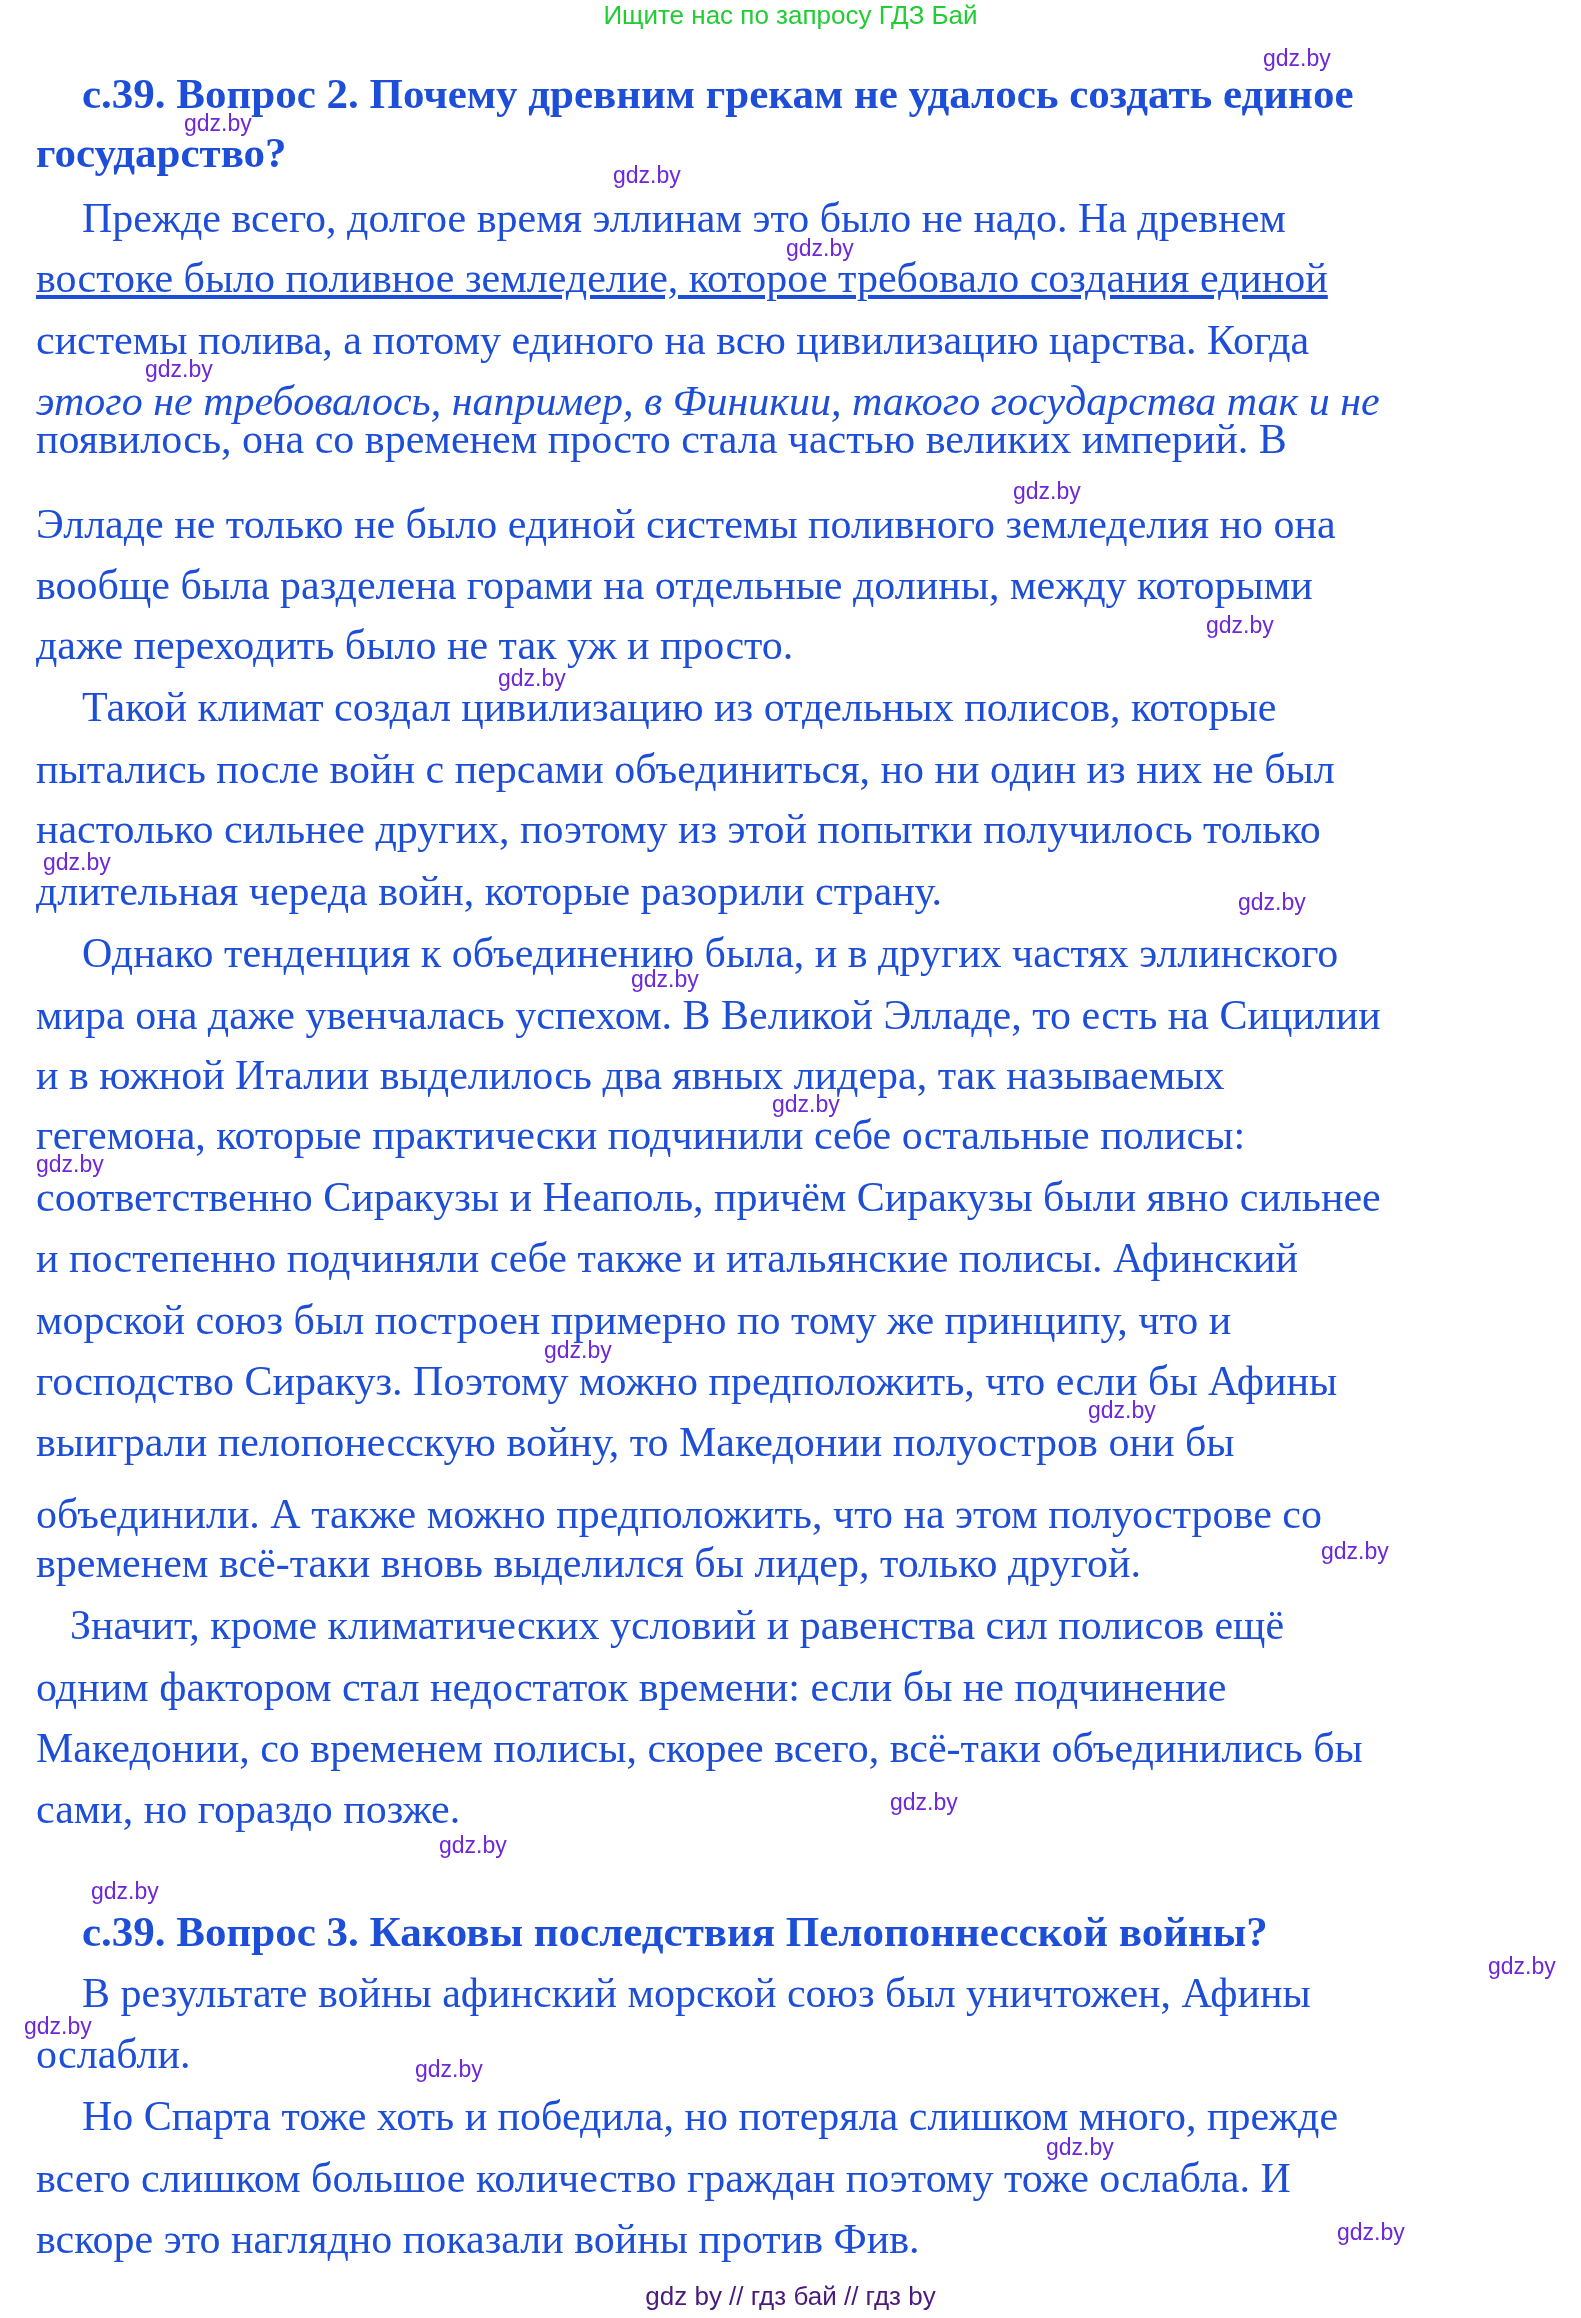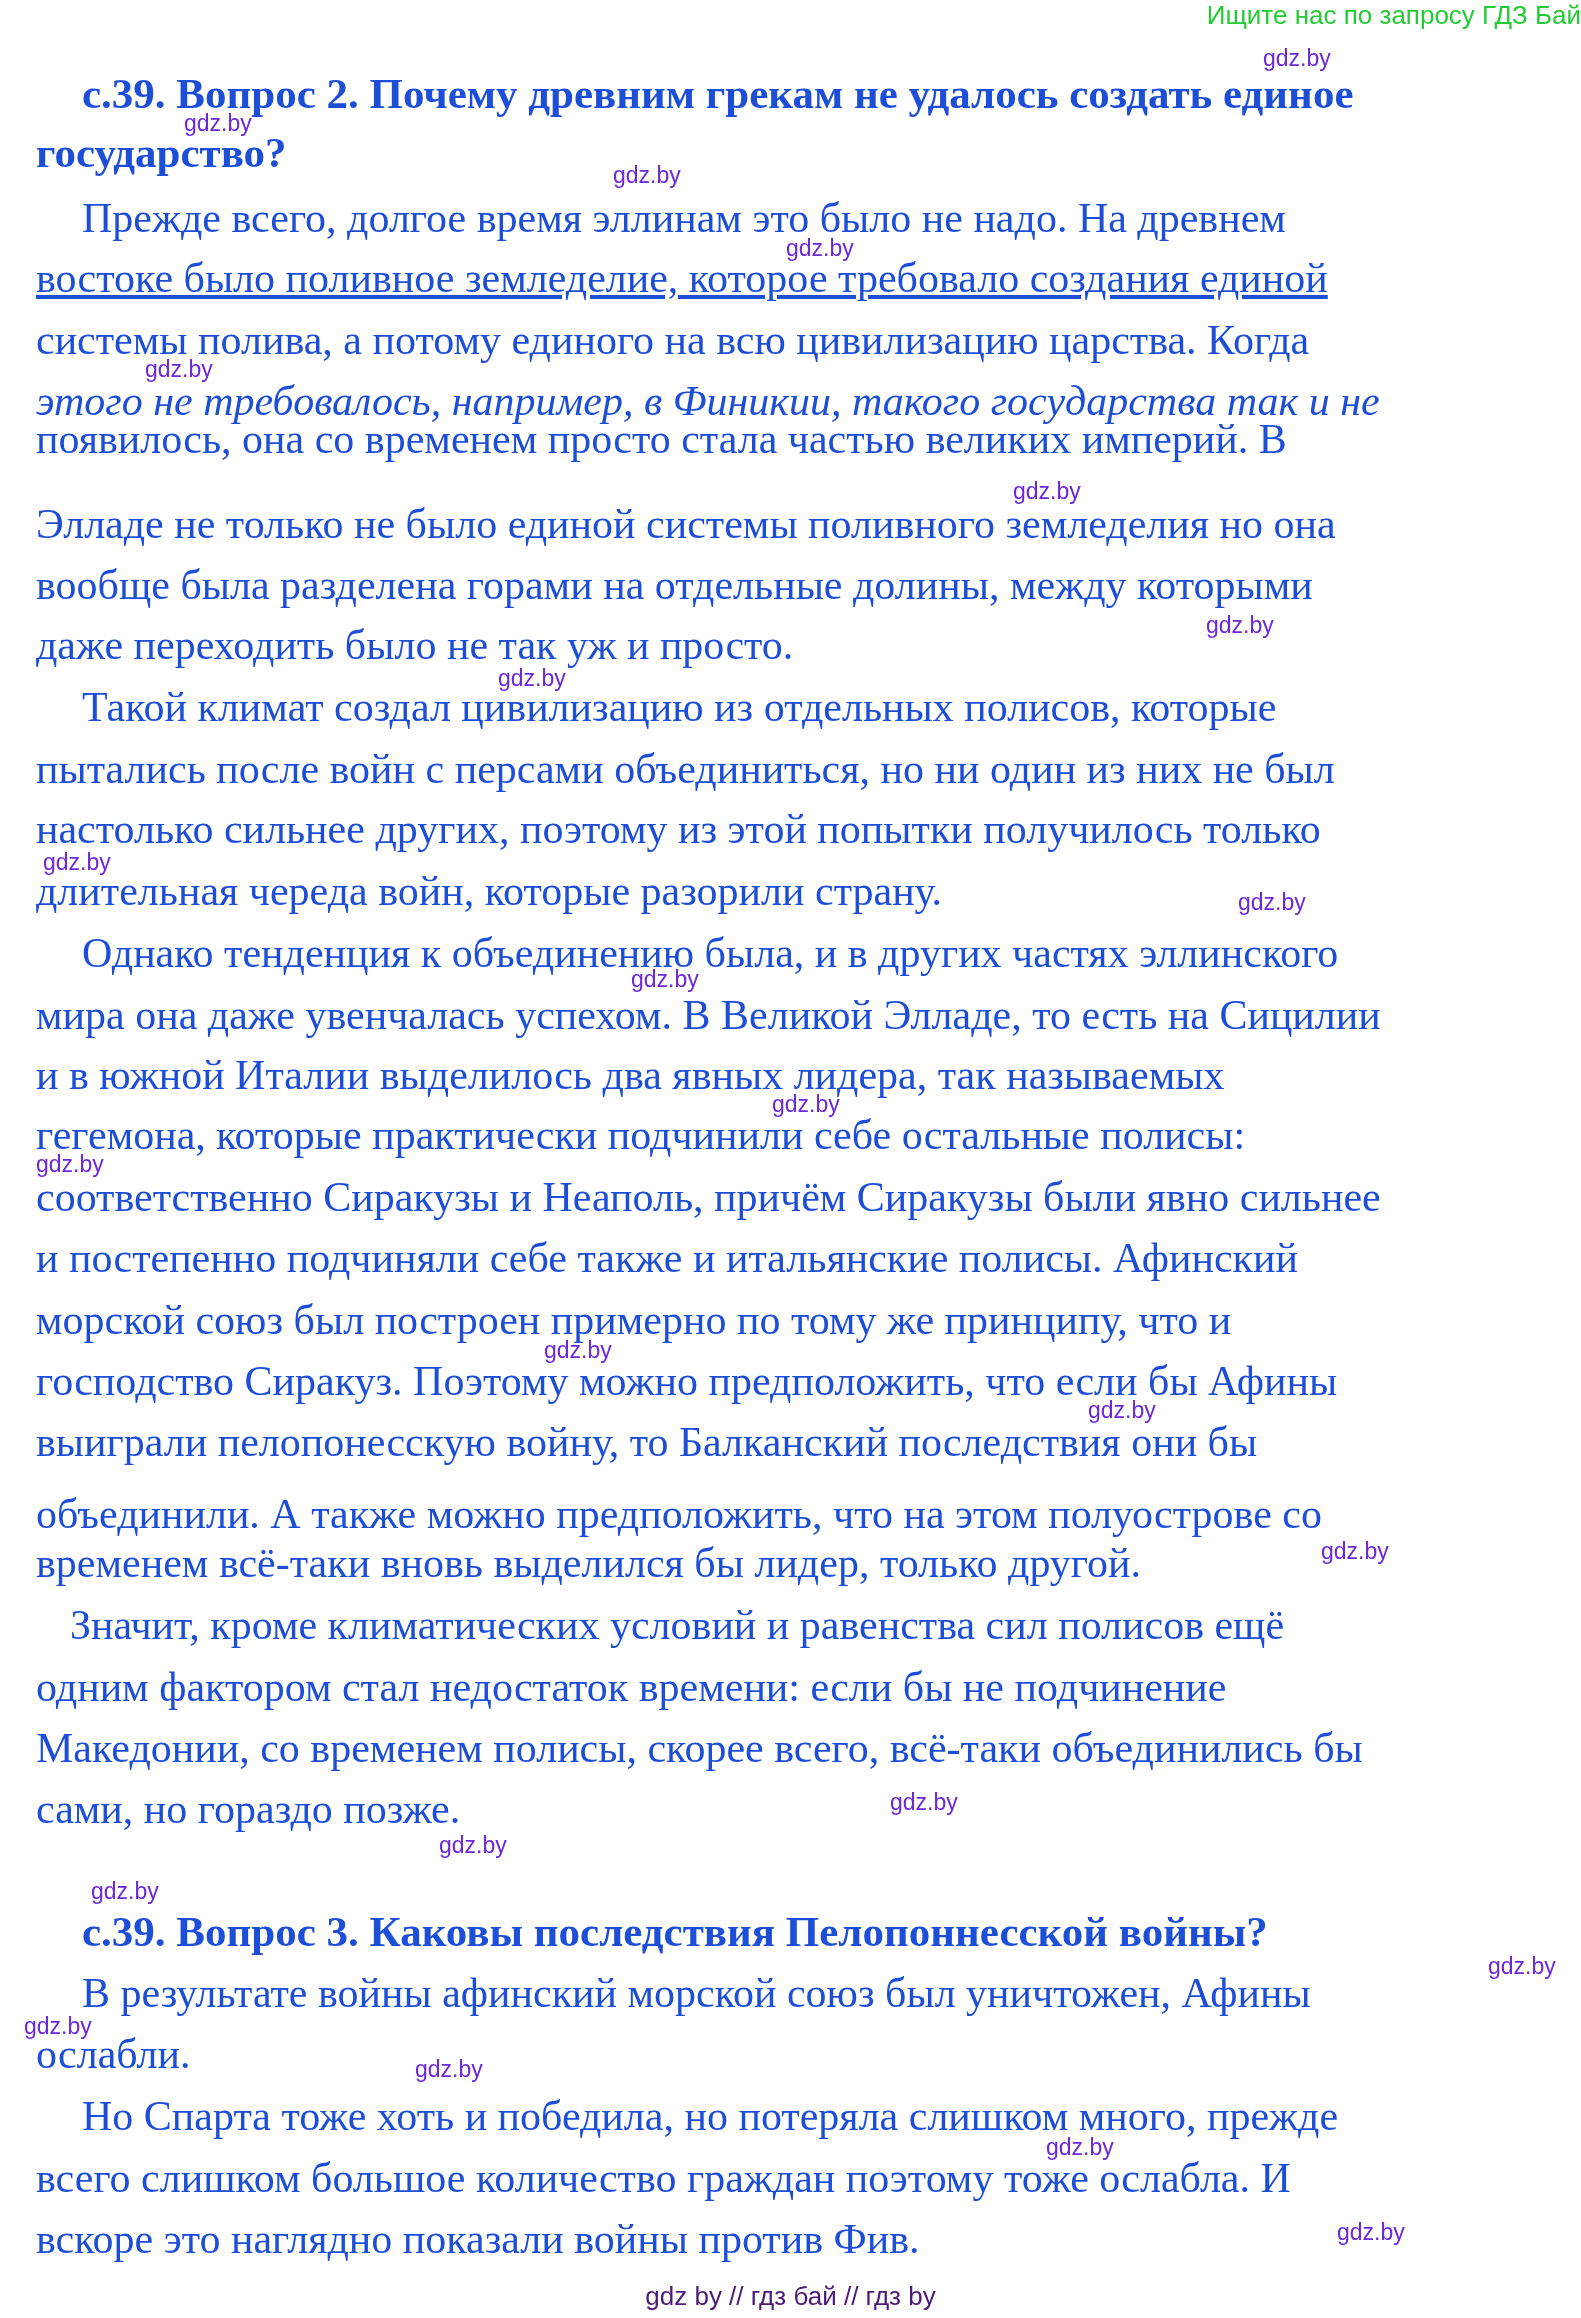--- a/index.html
+++ b/index.html
@@ -6,7 +6,7 @@
   body { width: 1581px; height: 2319px; position: relative; overflow: hidden; }
   .banner {
     position: absolute; left: 0; width: 1581px; top: 0; height: 32px;
-    text-align: right; color: #22cc33;
+    text-align: center; color: #22cc33;
     font-family: "Liberation Sans", sans-serif; font-size: 26px; line-height: 30px;
   }
   .line {

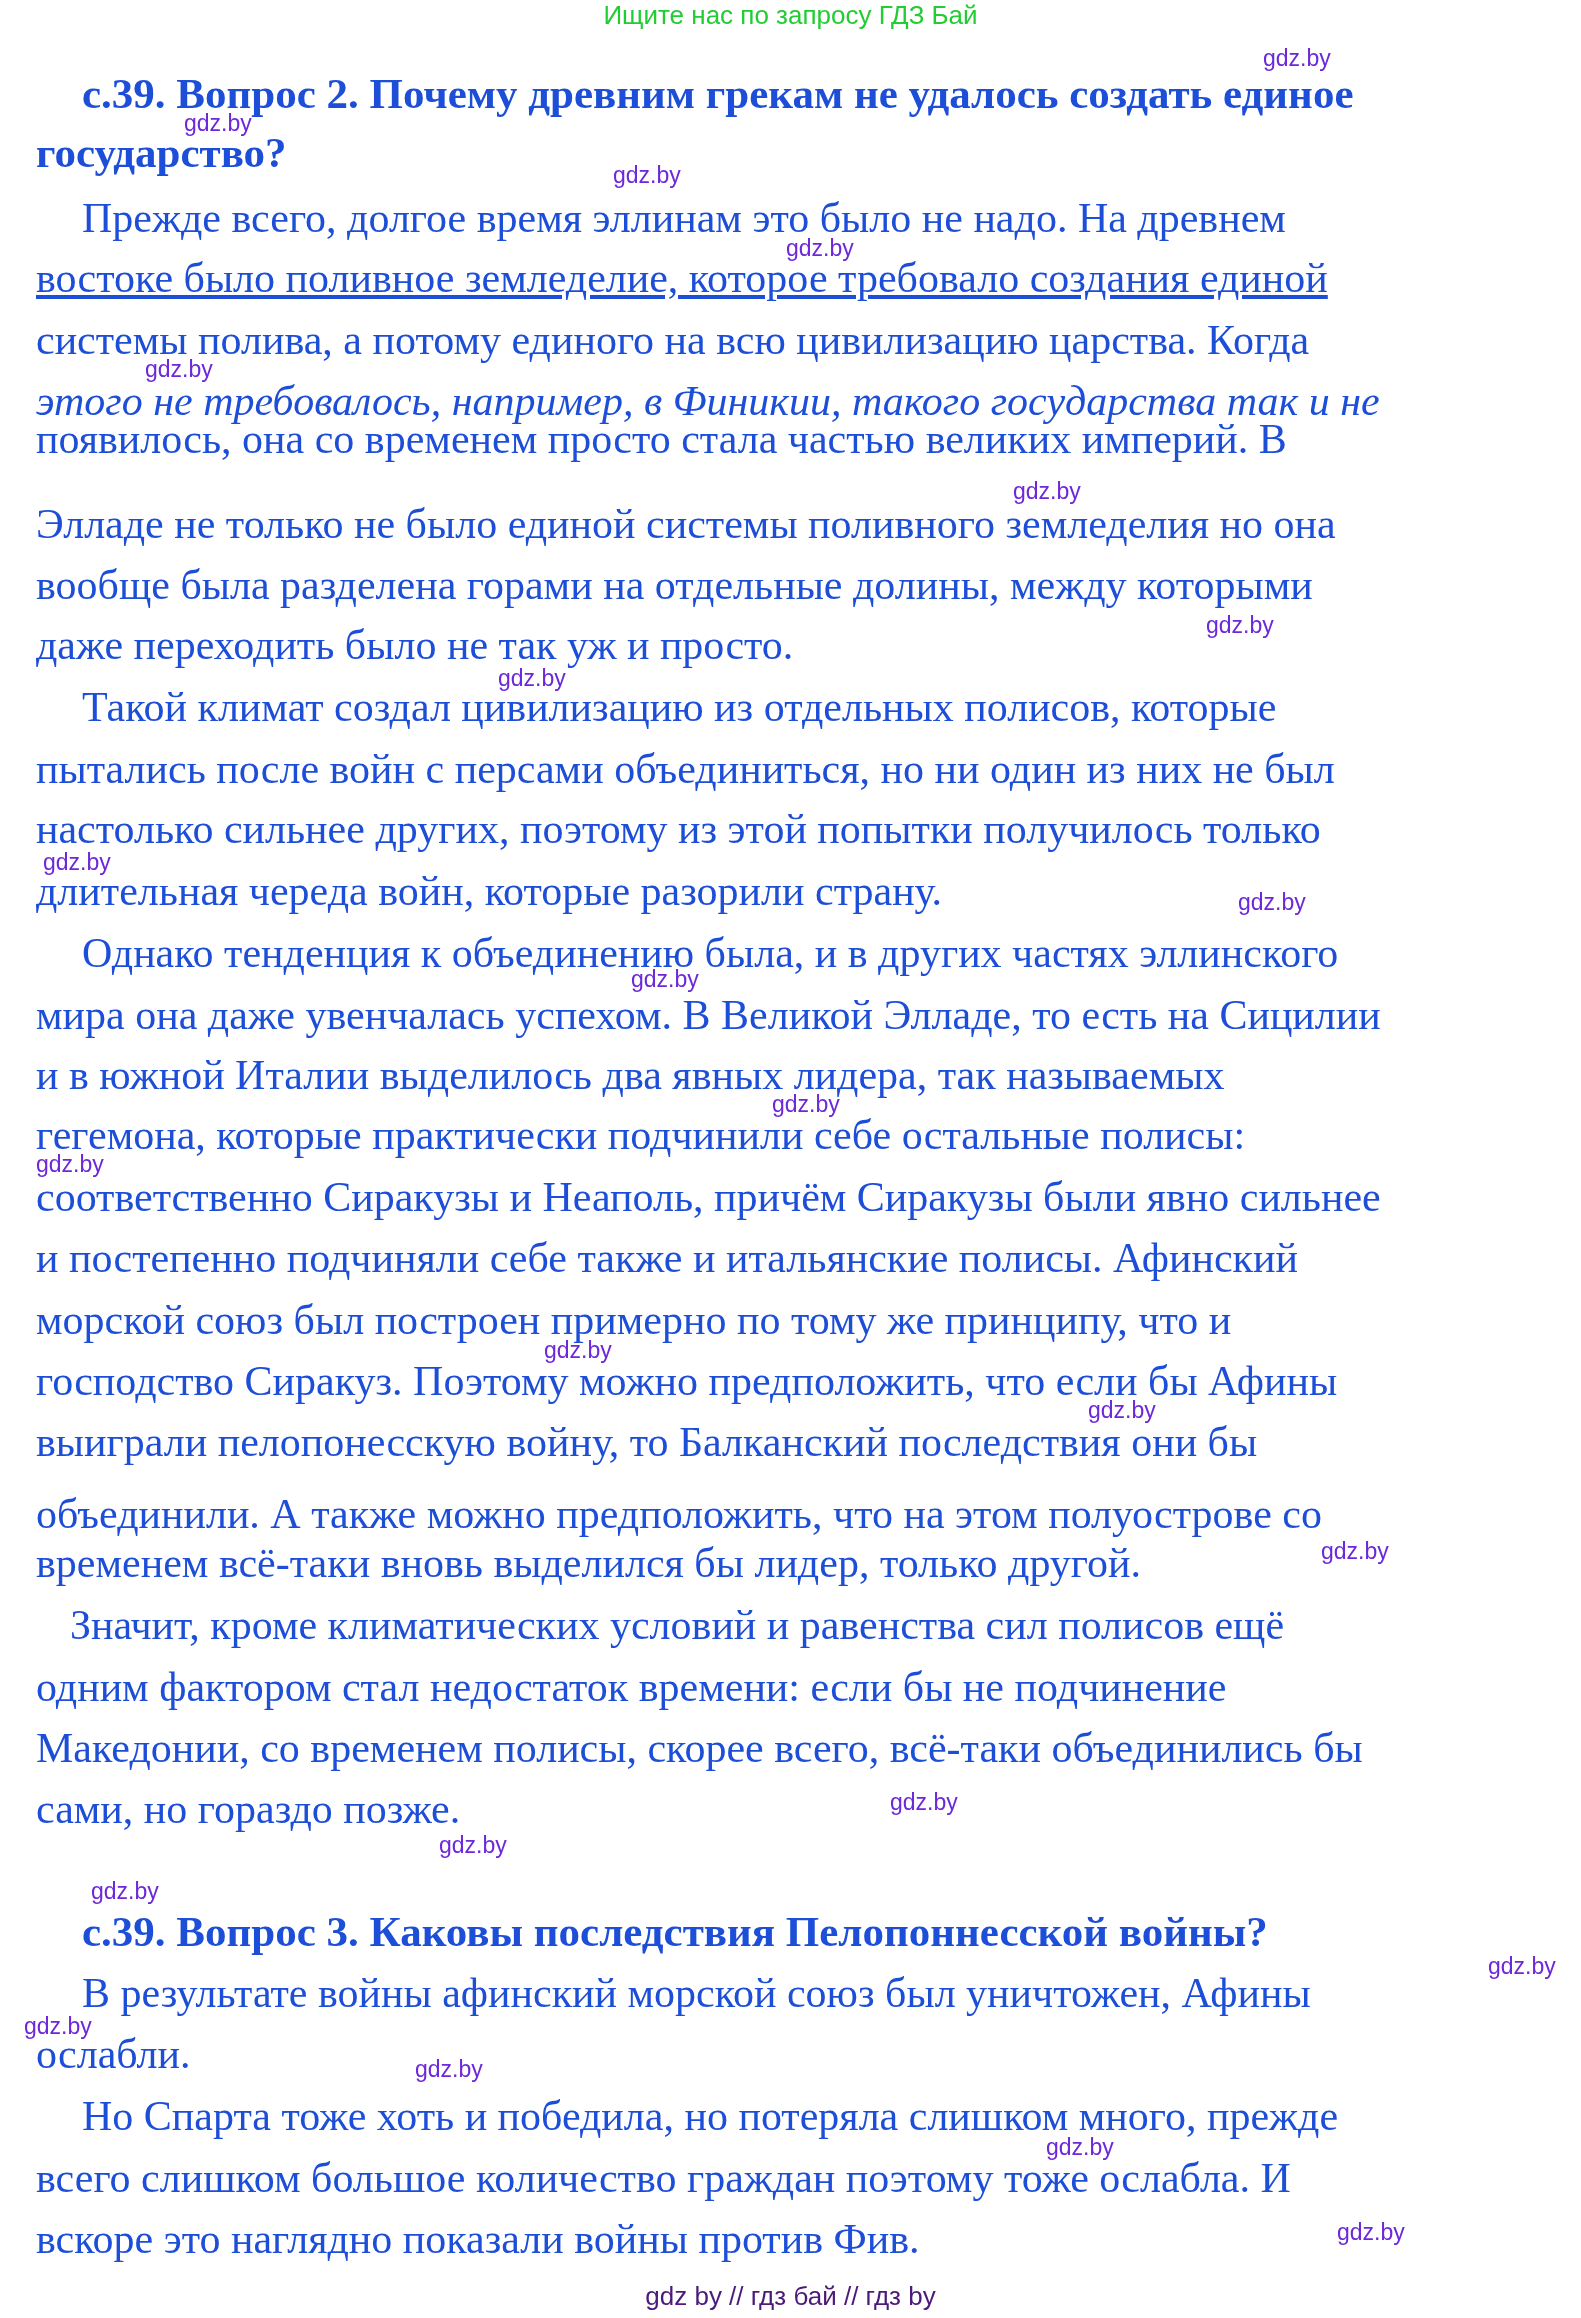--- a/index.html
+++ b/index.html
@@ -54,7 +54,7 @@
 <div class="line" style="top:1234px;">и постепенно подчиняли себе также и итальянские полисы. Афинский</div>
 <div class="line" style="top:1296px;">морской союз был построен примерно по тому же принципу, что и</div>
 <div class="line" style="top:1357px;">господство Сиракуз. Поэтому можно предположить, что если бы Афины</div>
-<div class="line" style="top:1418px;">выиграли пелопонесскую войну, то Балканский последствия они бы</div>
+<div class="line" style="top:1418px;">выиграли пелопонесскую войну, то Македонии полуостров они бы</div>
 <div class="line" style="top:1490px;">объединили. А также можно предположить, что на этом полуострове со</div>
 <div class="line" style="top:1539px;">временем всё-таки вновь выделился бы лидер, только другой.</div>
 

